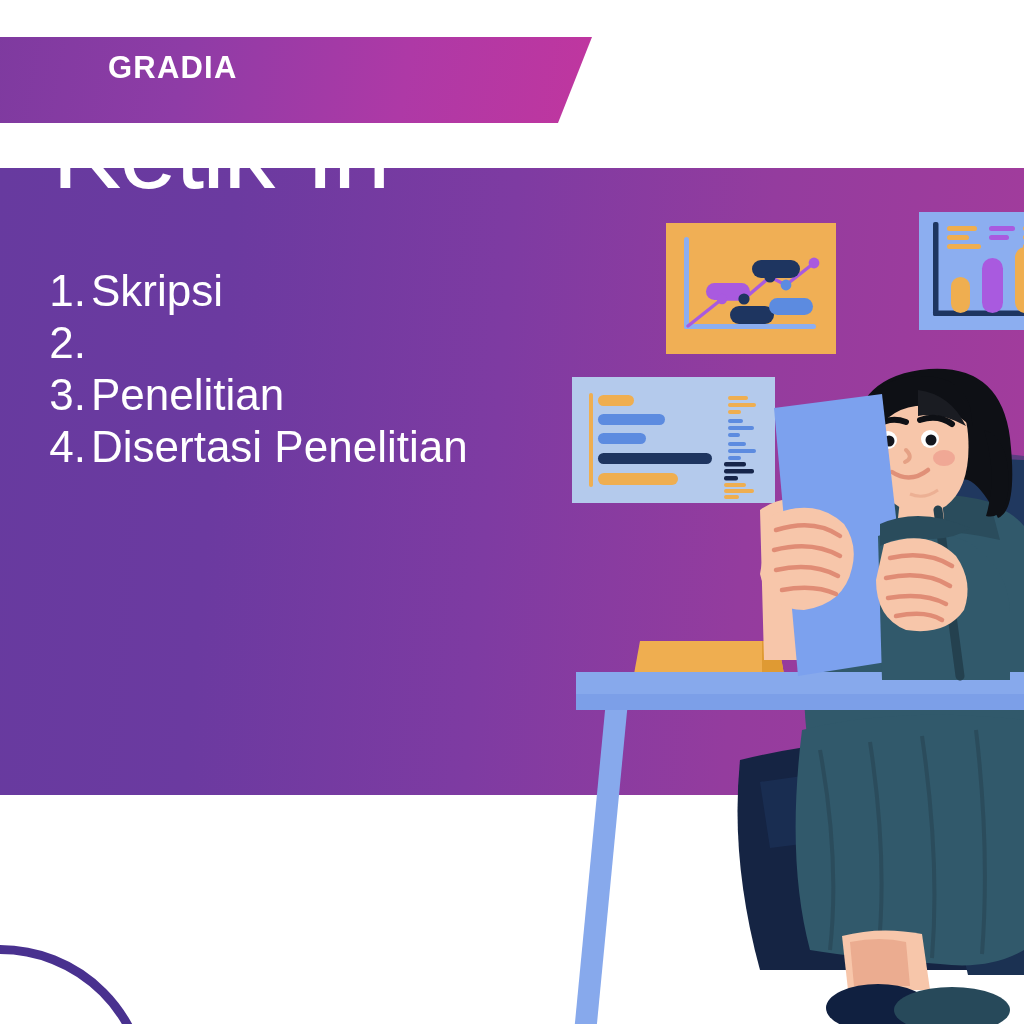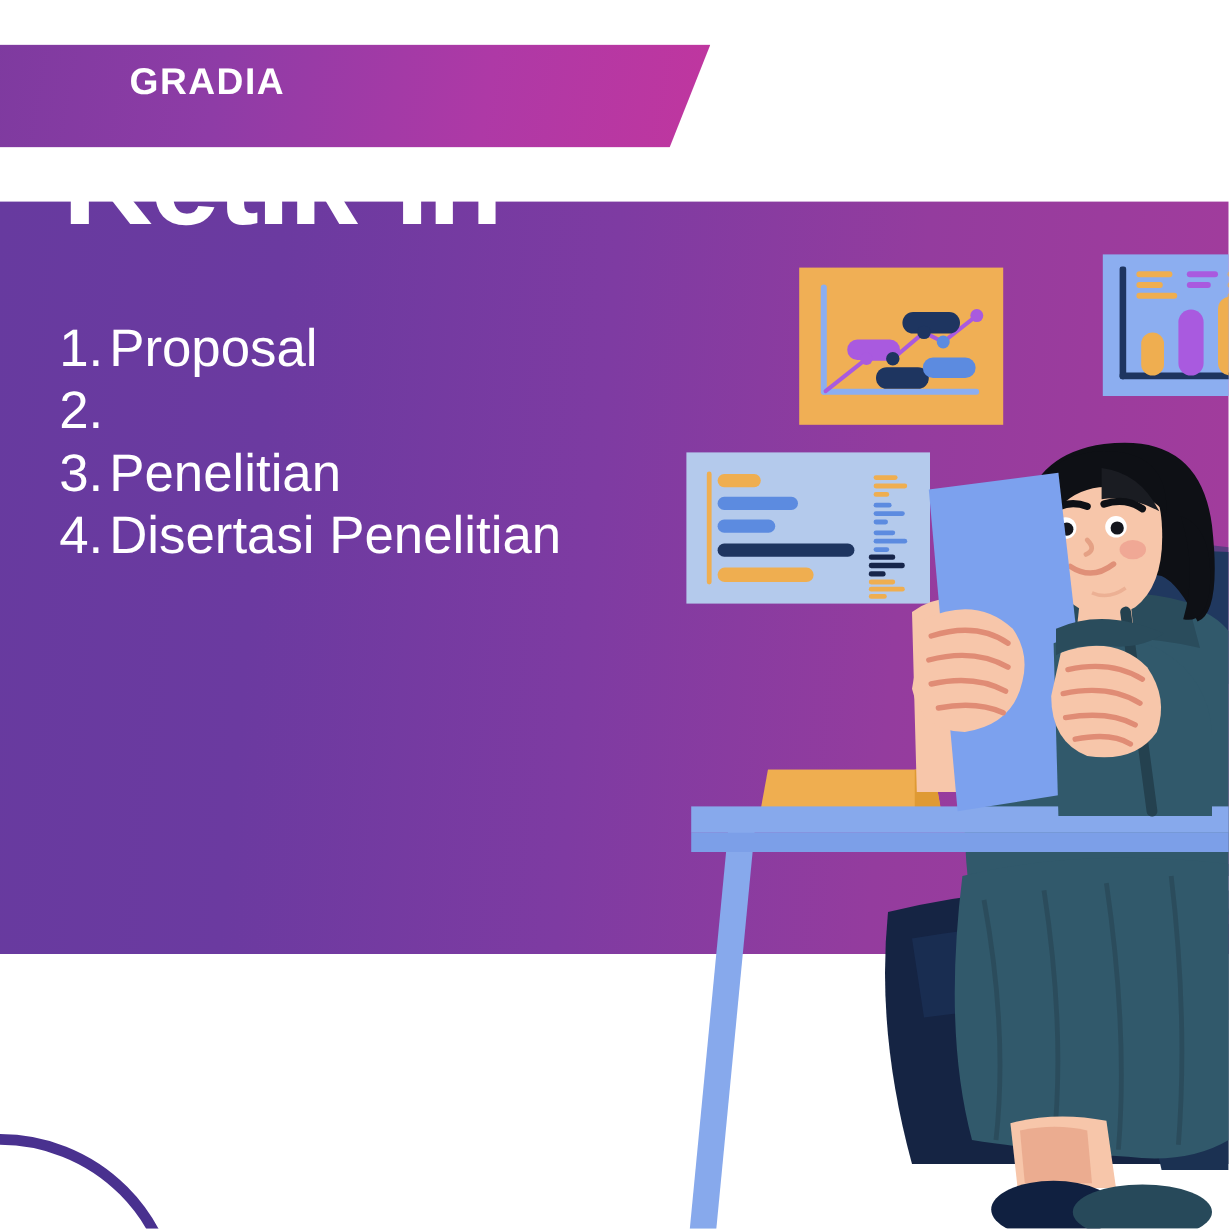--- a/index.html
+++ b/index.html
@@ -63,7 +63,7 @@
     left:52px; top:100px;
     color:#ffffff;
     font-size:104px;
-    font-weight:bold;
+    font-weight:normal;
     letter-spacing:-2px;
     line-height:1;
     z-index:4;

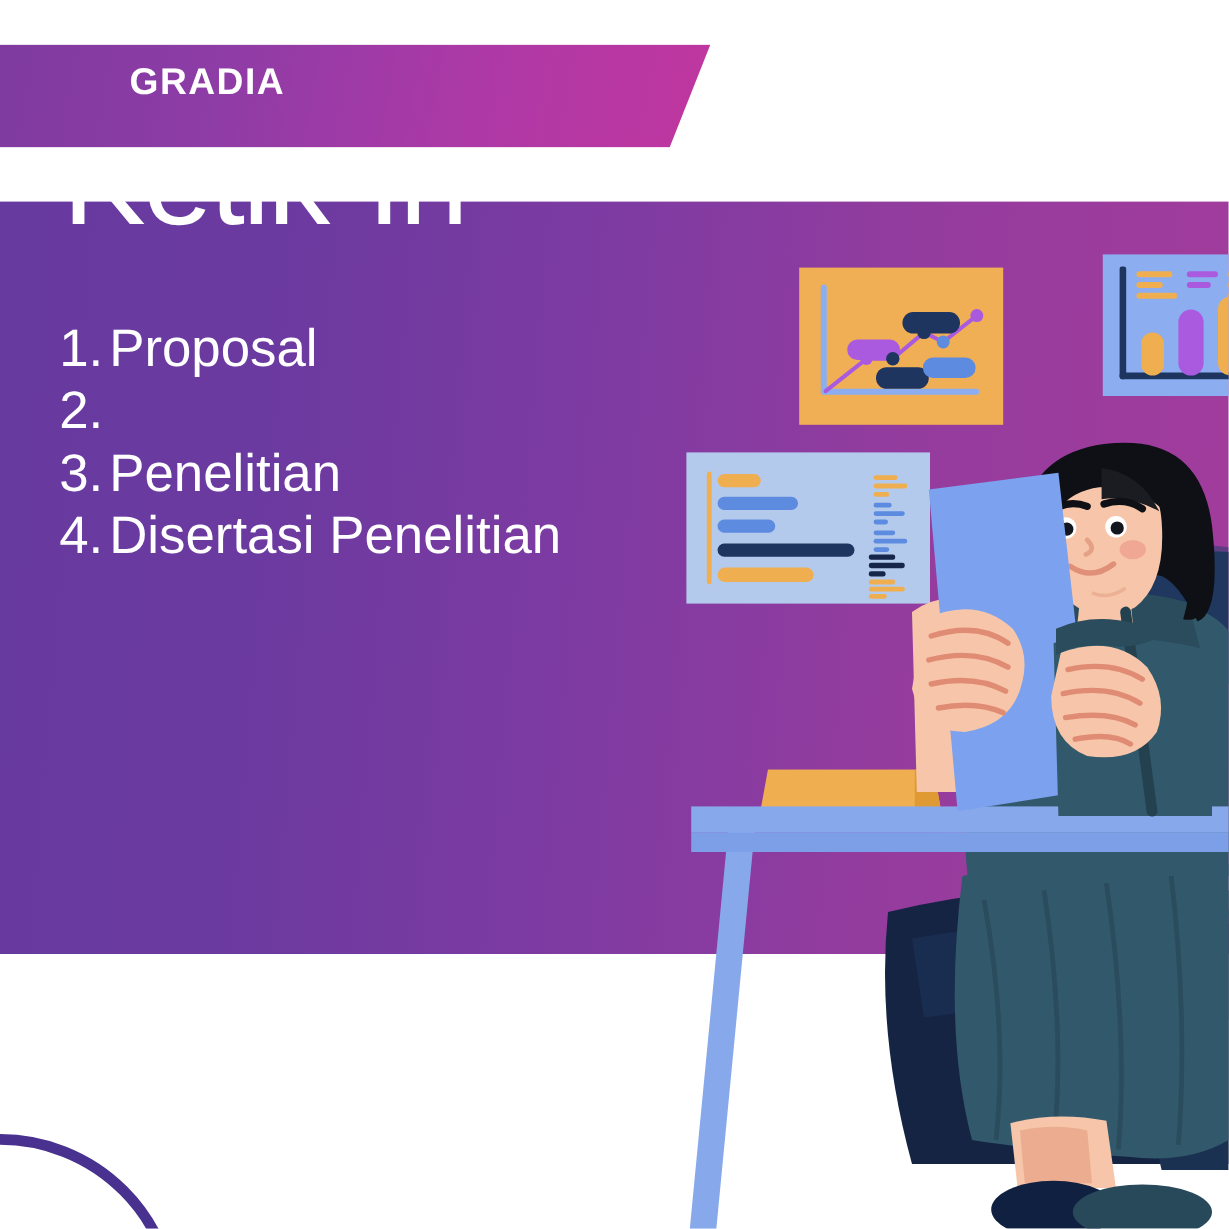--- a/index.html
+++ b/index.html
@@ -337,7 +337,7 @@
   <ul class="list">
     <li>
       <span class="num">1.</span>
-      <span>Proposal</span>
+      <span>Skripsi</span>
     </li>
     <li>
       <span class="num">2.</span>

